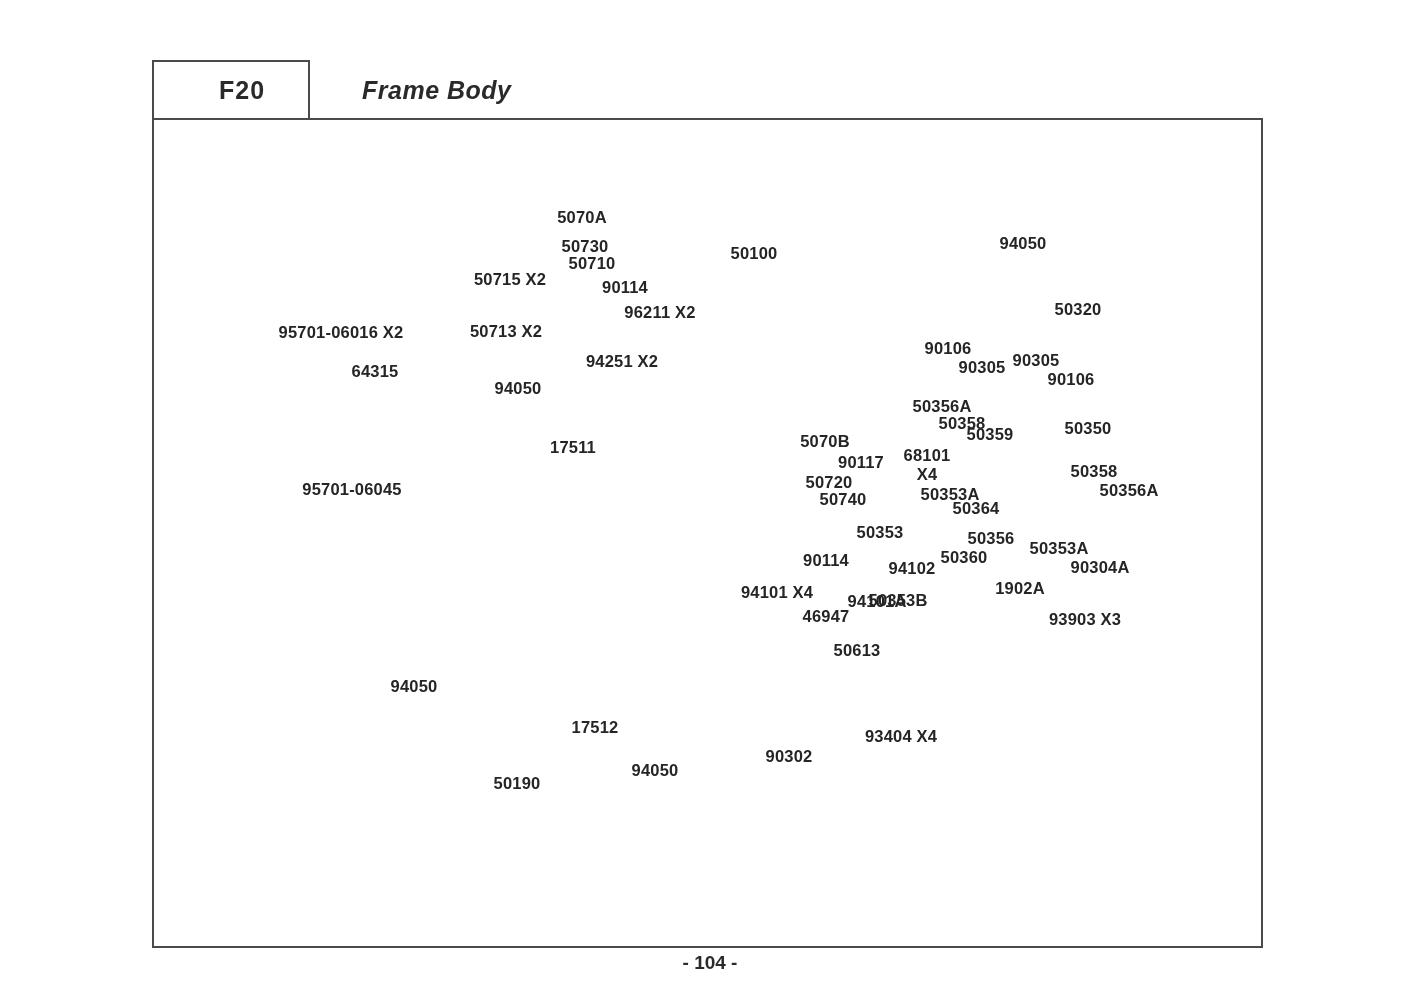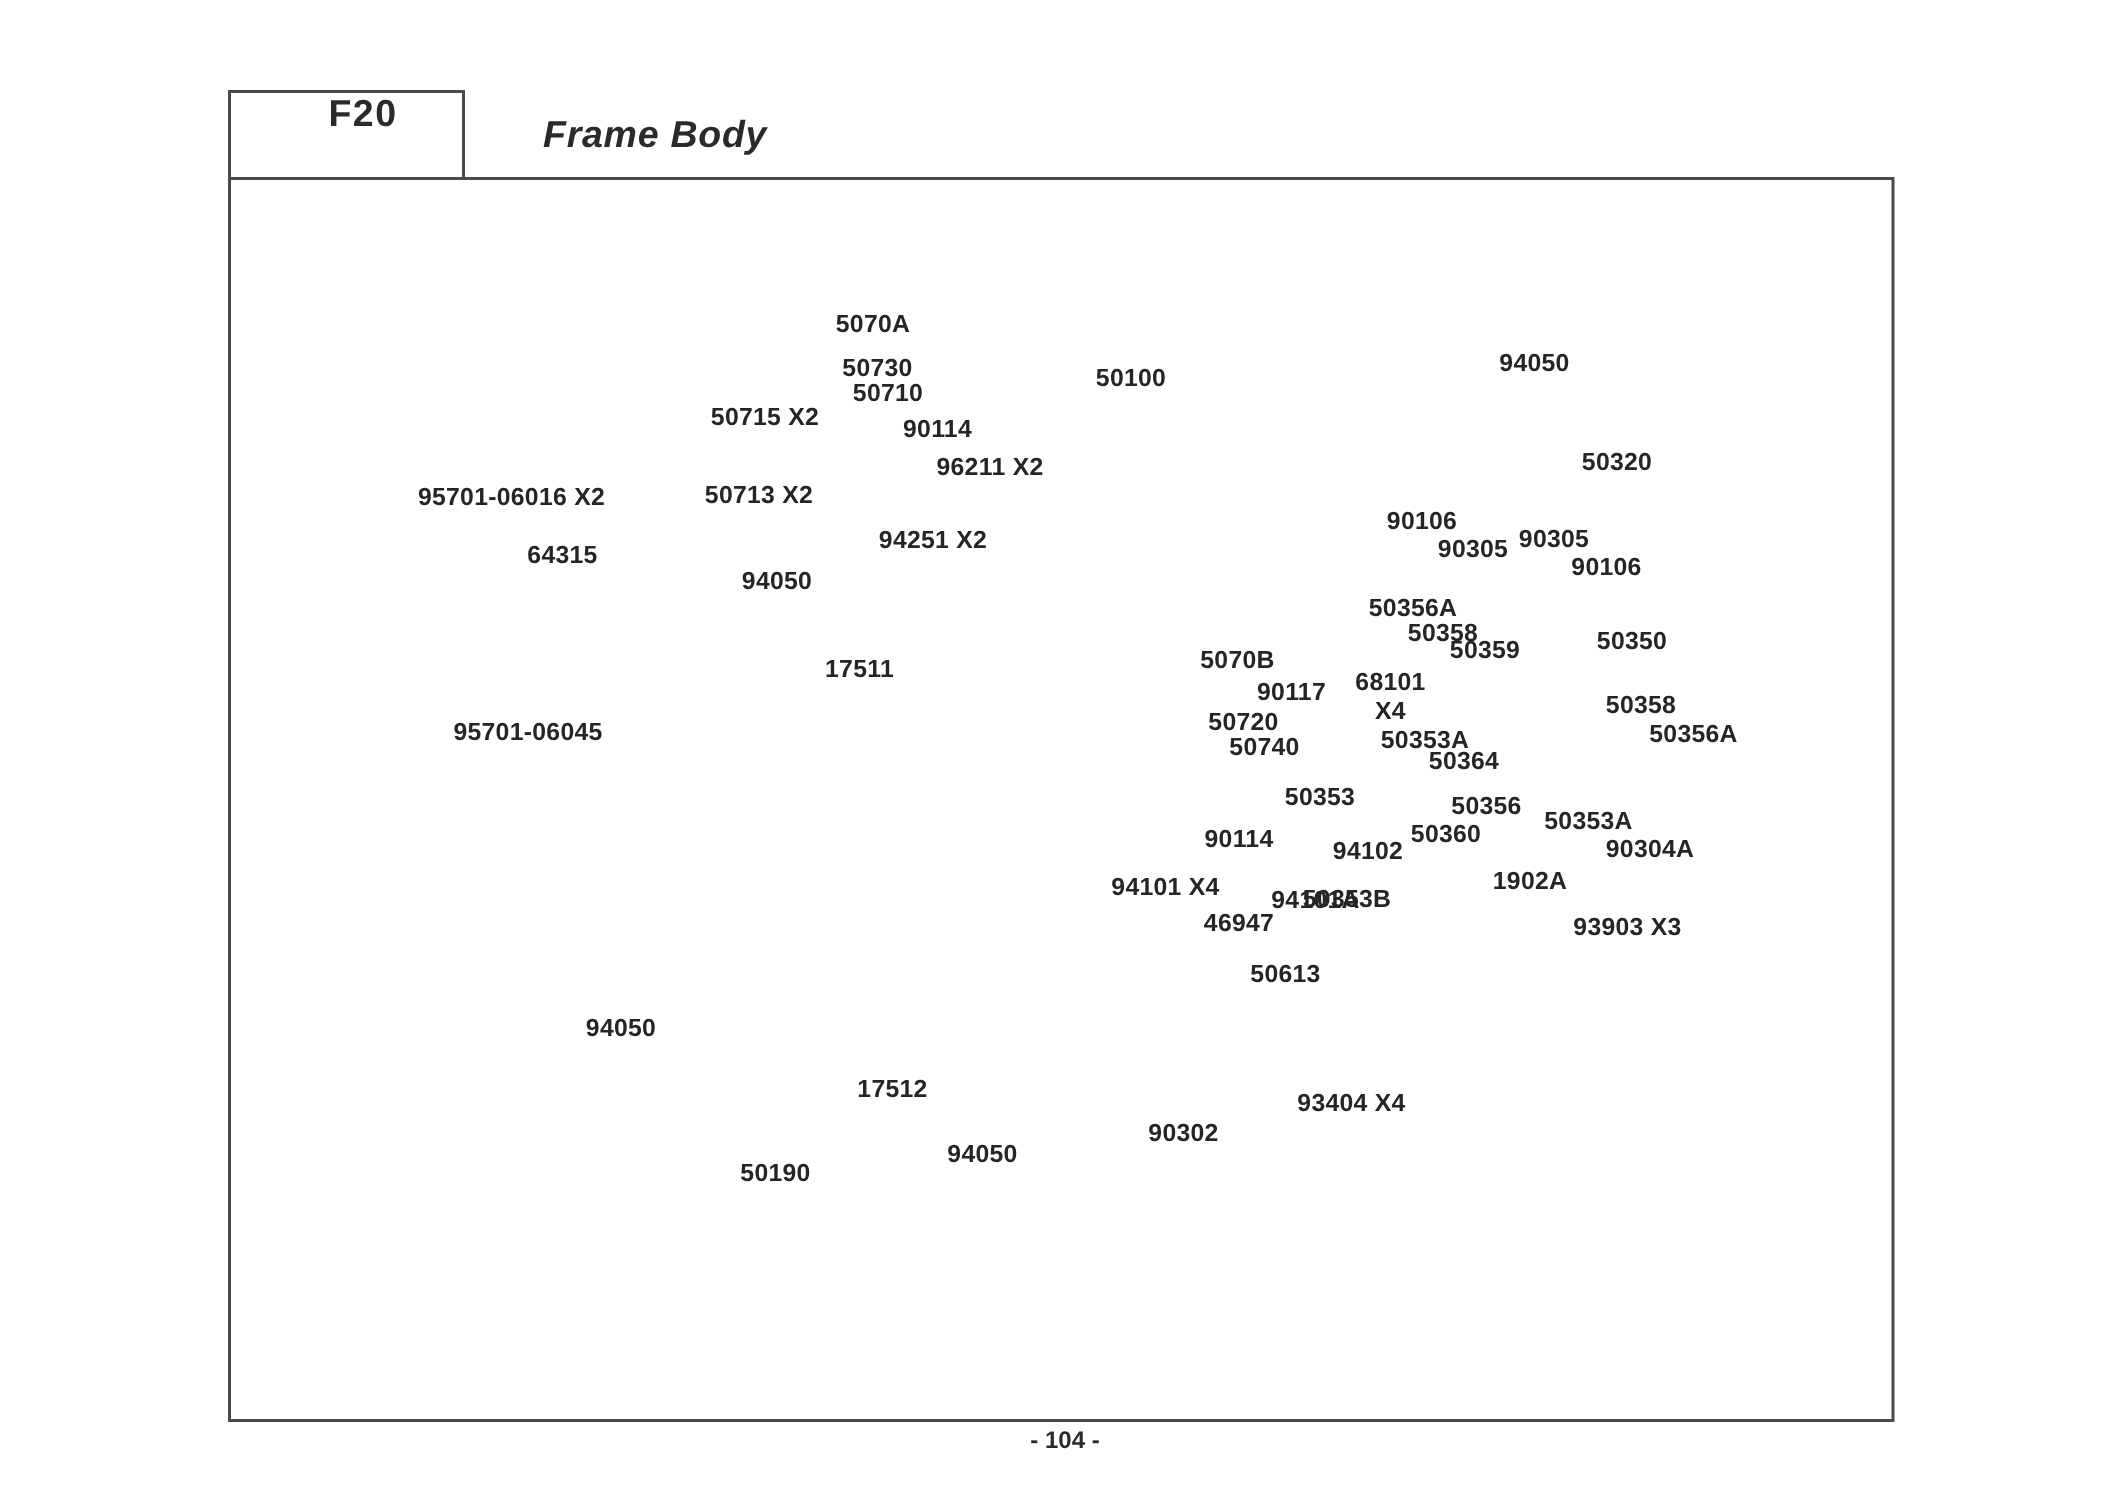--- a/index.html
+++ b/index.html
@@ -14,7 +14,7 @@
   }
   .code-box {
     position:absolute; left:152px; top:60px; width:158px; height:60px;
-    border:2px solid #4a4a4a; display:flex; align-items:flex-start; justify-content:center;
+    border:2px solid #4a4a4a; display:flex; align-items:center; justify-content:center;
     font-size:25px; font-weight:bold; letter-spacing:1px; background:#fff;padding-left:22px;
   }
   .doc-title {

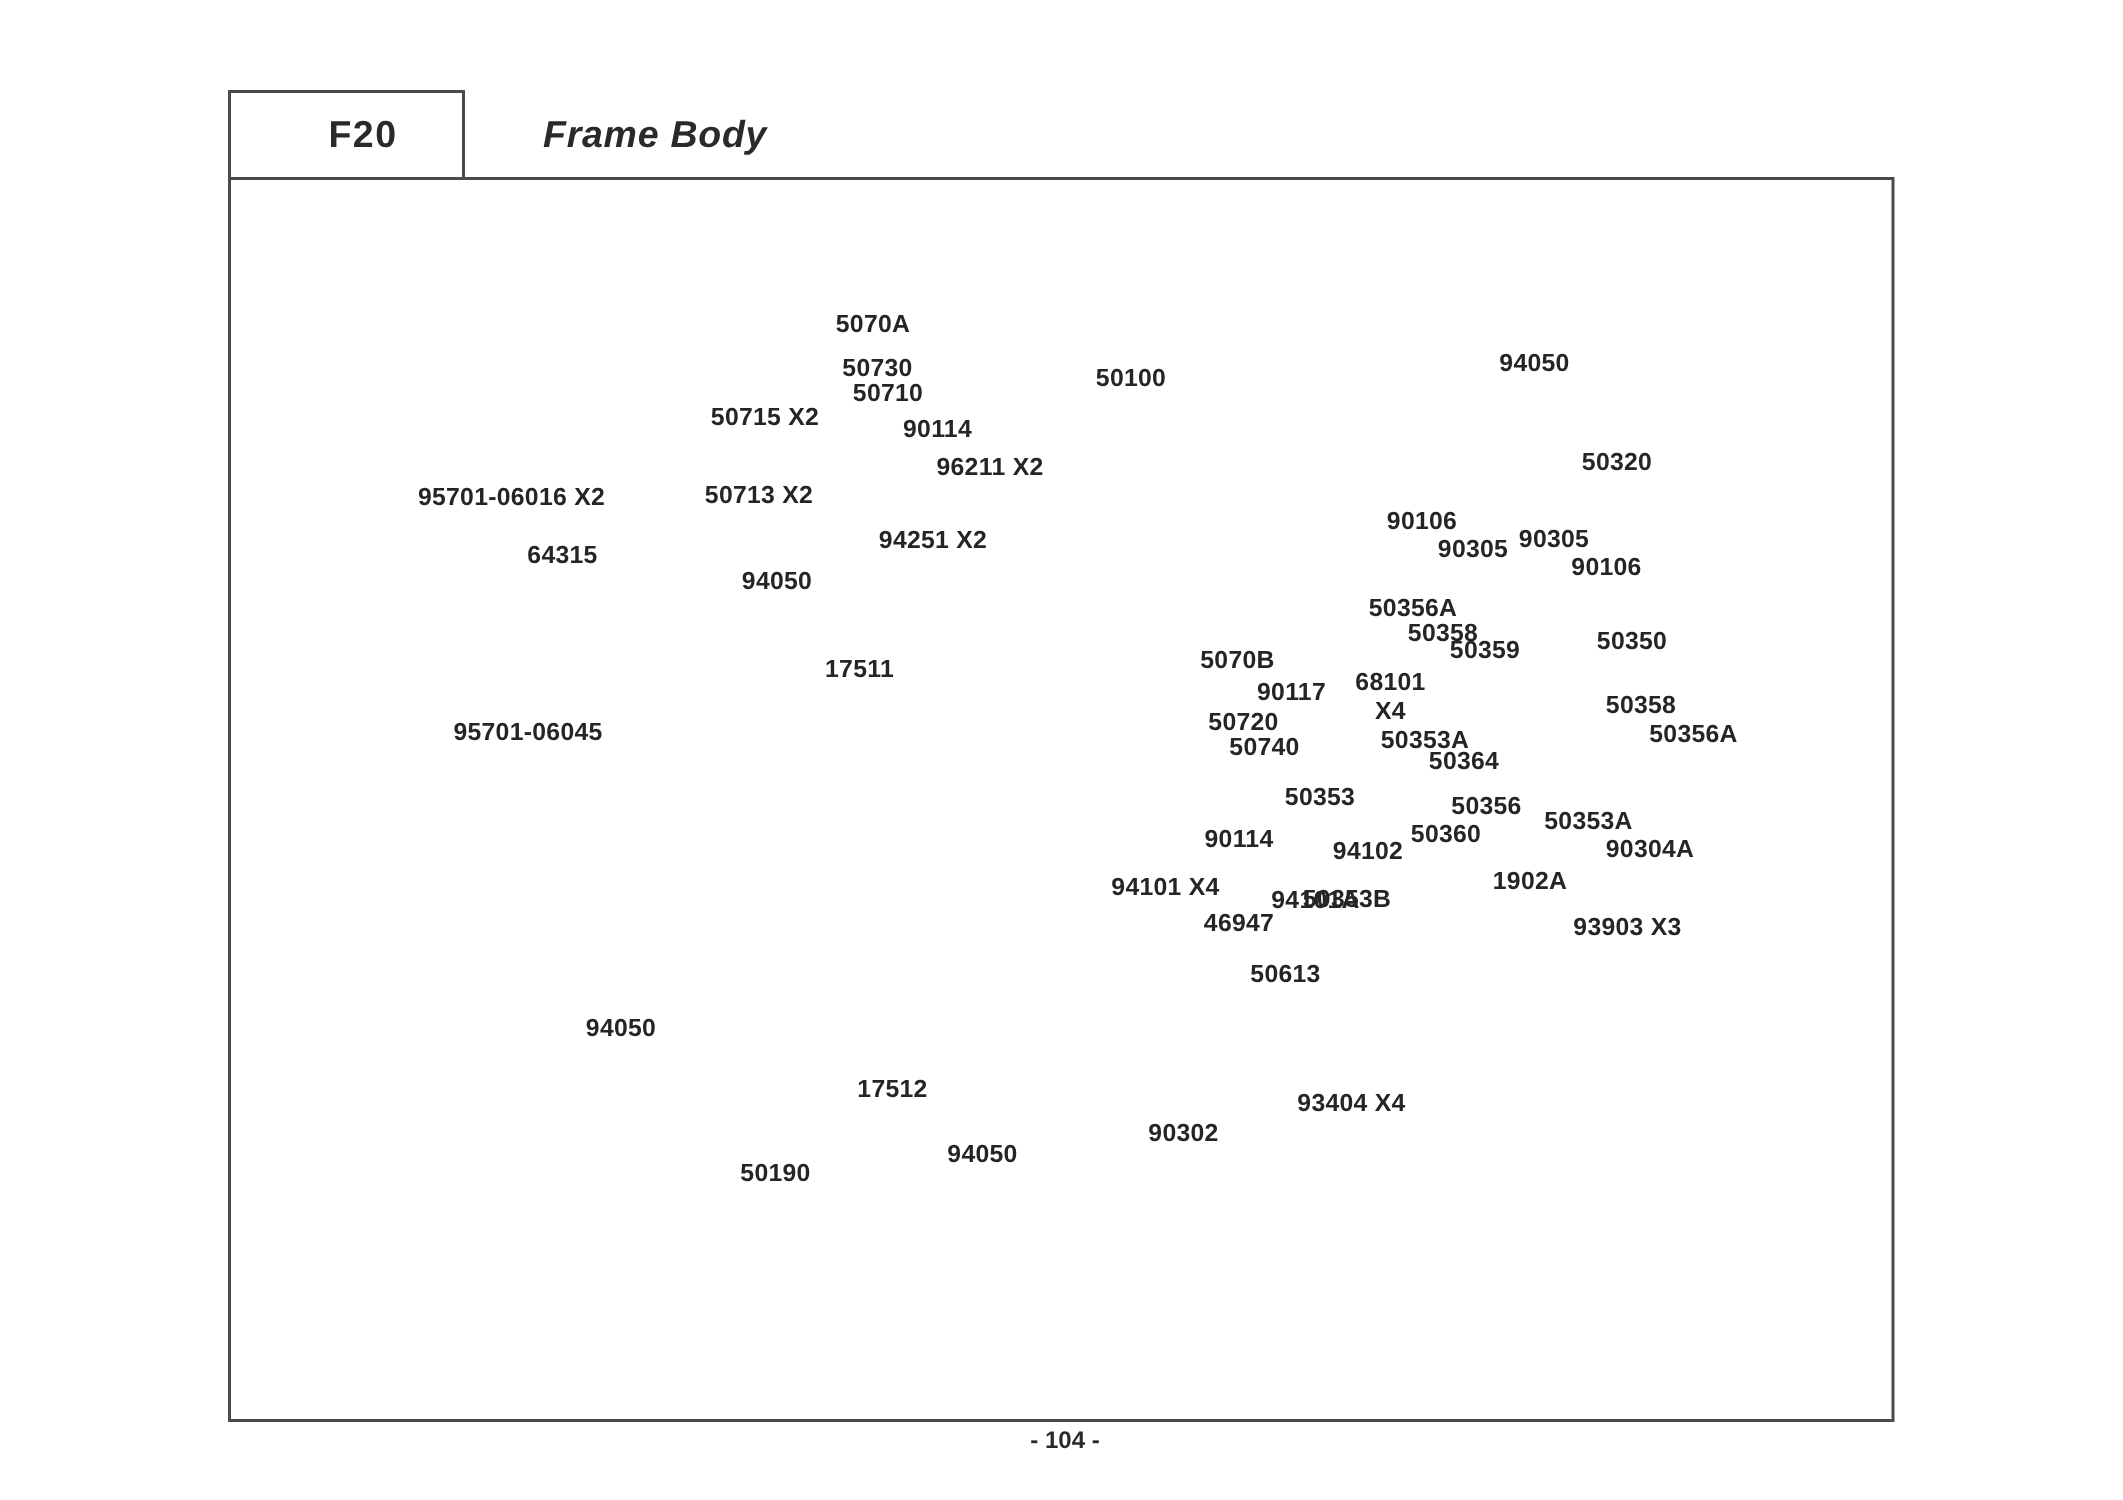--- a/index.html
+++ b/index.html
@@ -24,7 +24,7 @@
   }
   .page-number {
     position:absolute; left:630px; top:952px; width:160px; text-align:center;
-    font-size:16px; font-weight:bold;
+    font-size:19px; font-weight:bold;
   }
   .lbl {
     position:absolute; transform:translate(-50%,-50%);

